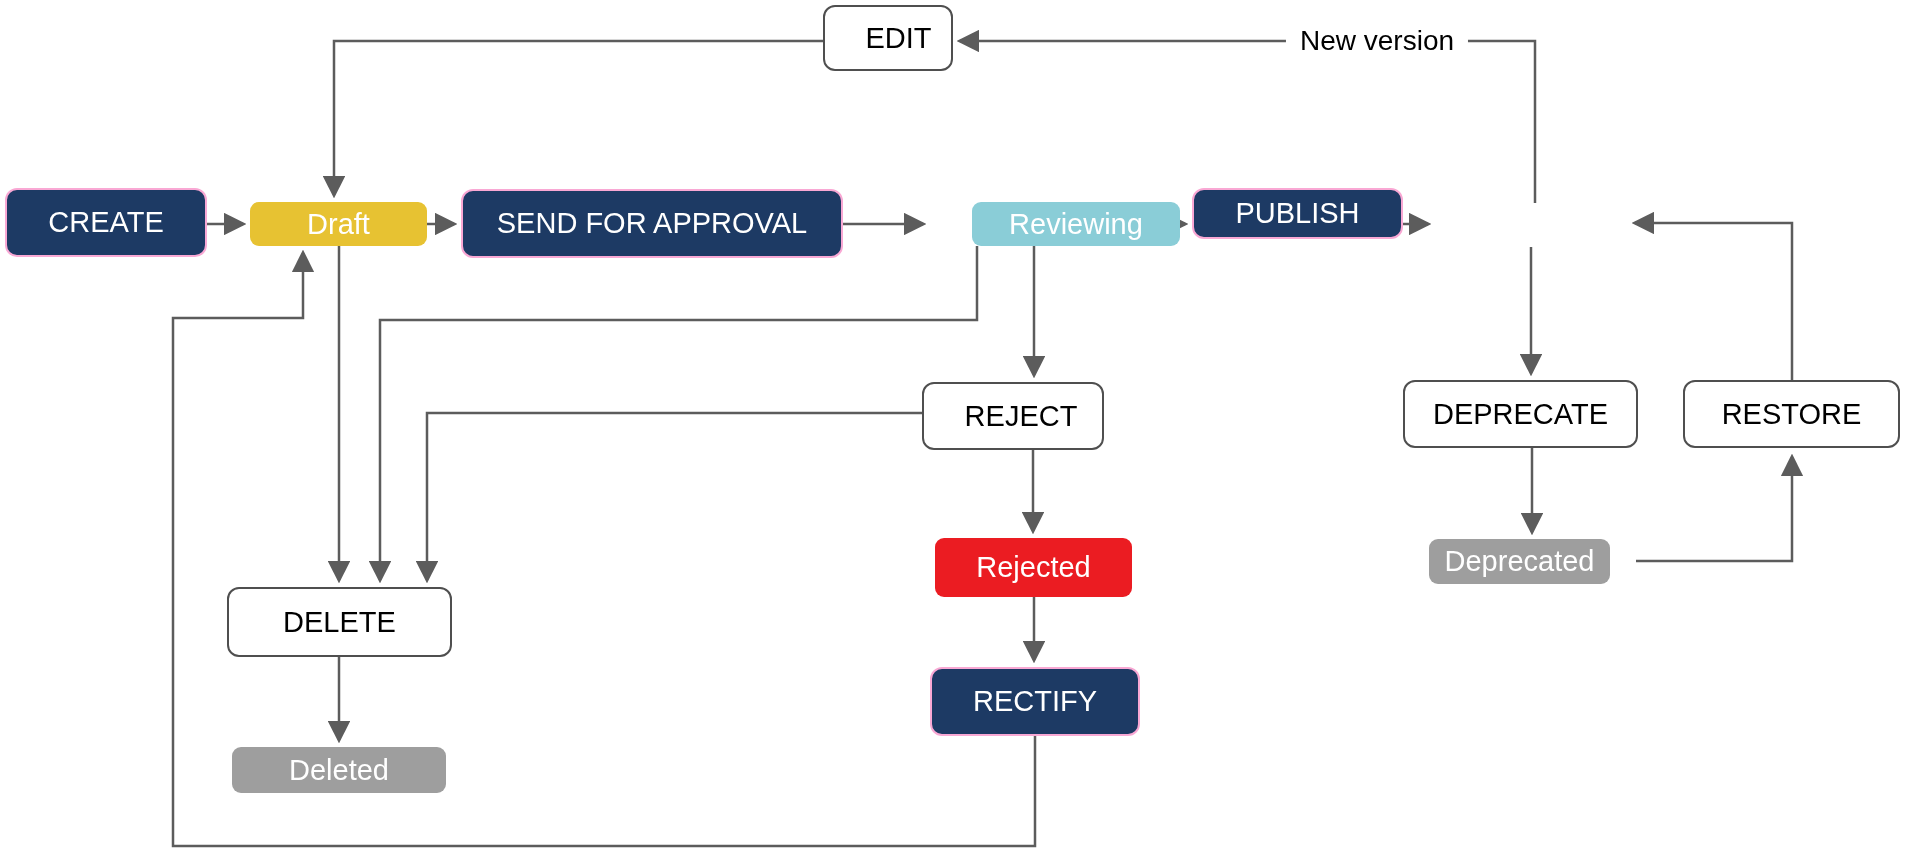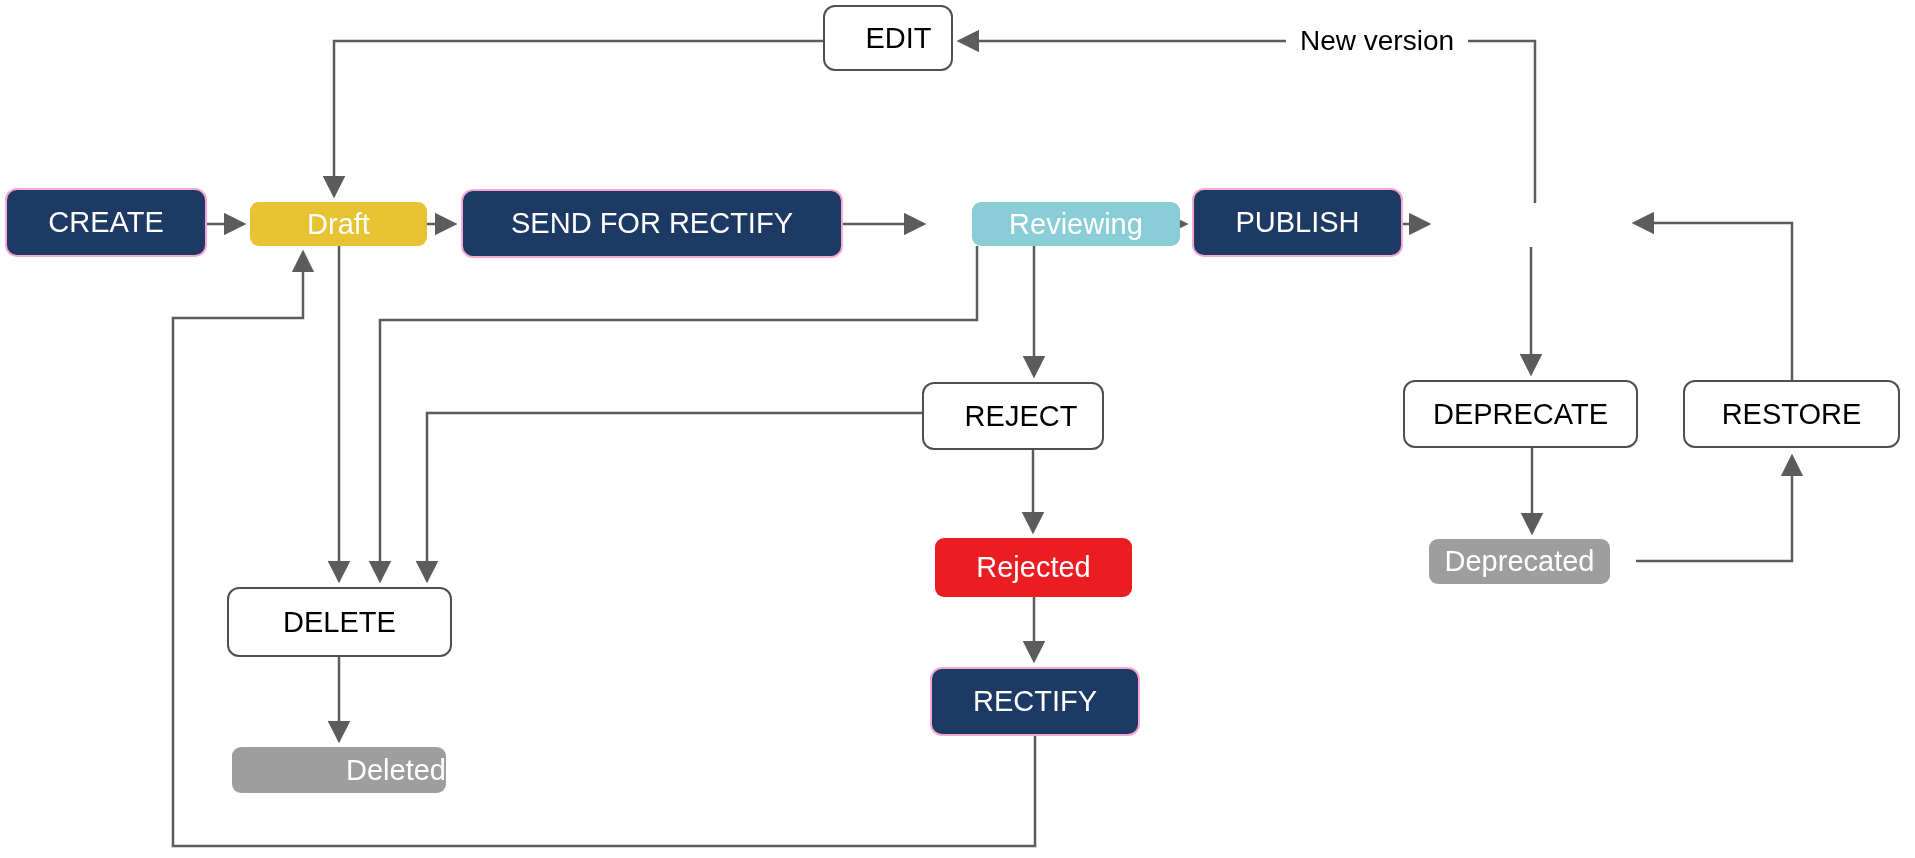--- a/index.html
+++ b/index.html
@@ -71,7 +71,7 @@
     <span>Draft</span>
   </div>
   <div class="node action n-sfa" style="background-color: rgb(29, 58, 100);">
-    <span>SEND FOR RECTIFY</span>
+    <span>SEND FOR APPROVAL</span>
   </div>
   <div class="node state n-reviewing" style="background-color: rgb(138, 205, 215); margin-left: 42px;">
     <span>Reviewing</span>

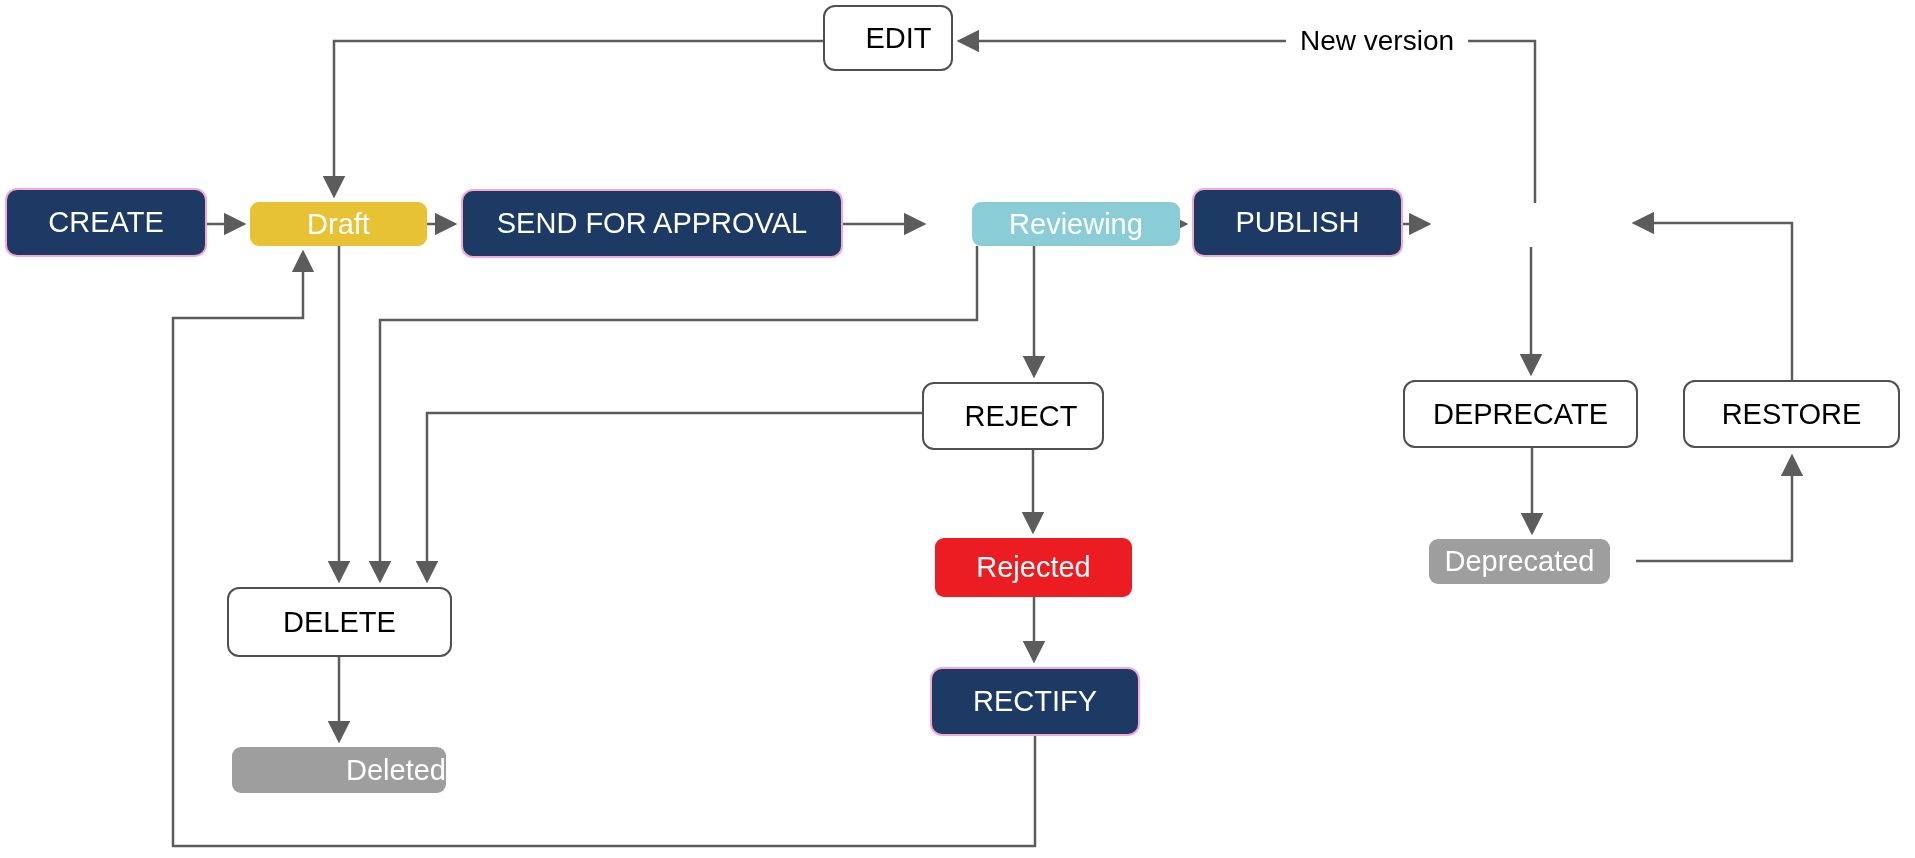--- a/index.html
+++ b/index.html
@@ -18,7 +18,7 @@
   .n-draft     {left:250px; top:202px; width:177px; height:44px;}
   .n-sfa       {left:461px; top:189px; width:382px; height:69px;}
   .n-reviewing {left:930px; top:202px; width:208px; height:44px;}
-  .n-publish   {left:1192px;top:188px; width:211px; height:69px;}
+  .n-publish   {left:1192px;top:188px; width:211px; height:51px;}
   .n-published {left:1435px;top:203px; width:193px; height:44px;}
   .n-edit      {left:823px; top:5px;   width:130px; height:66px;padding-left:21px;}
   .n-reject    {left:922px; top:382px; width:182px; height:68px;padding-left:16px;}

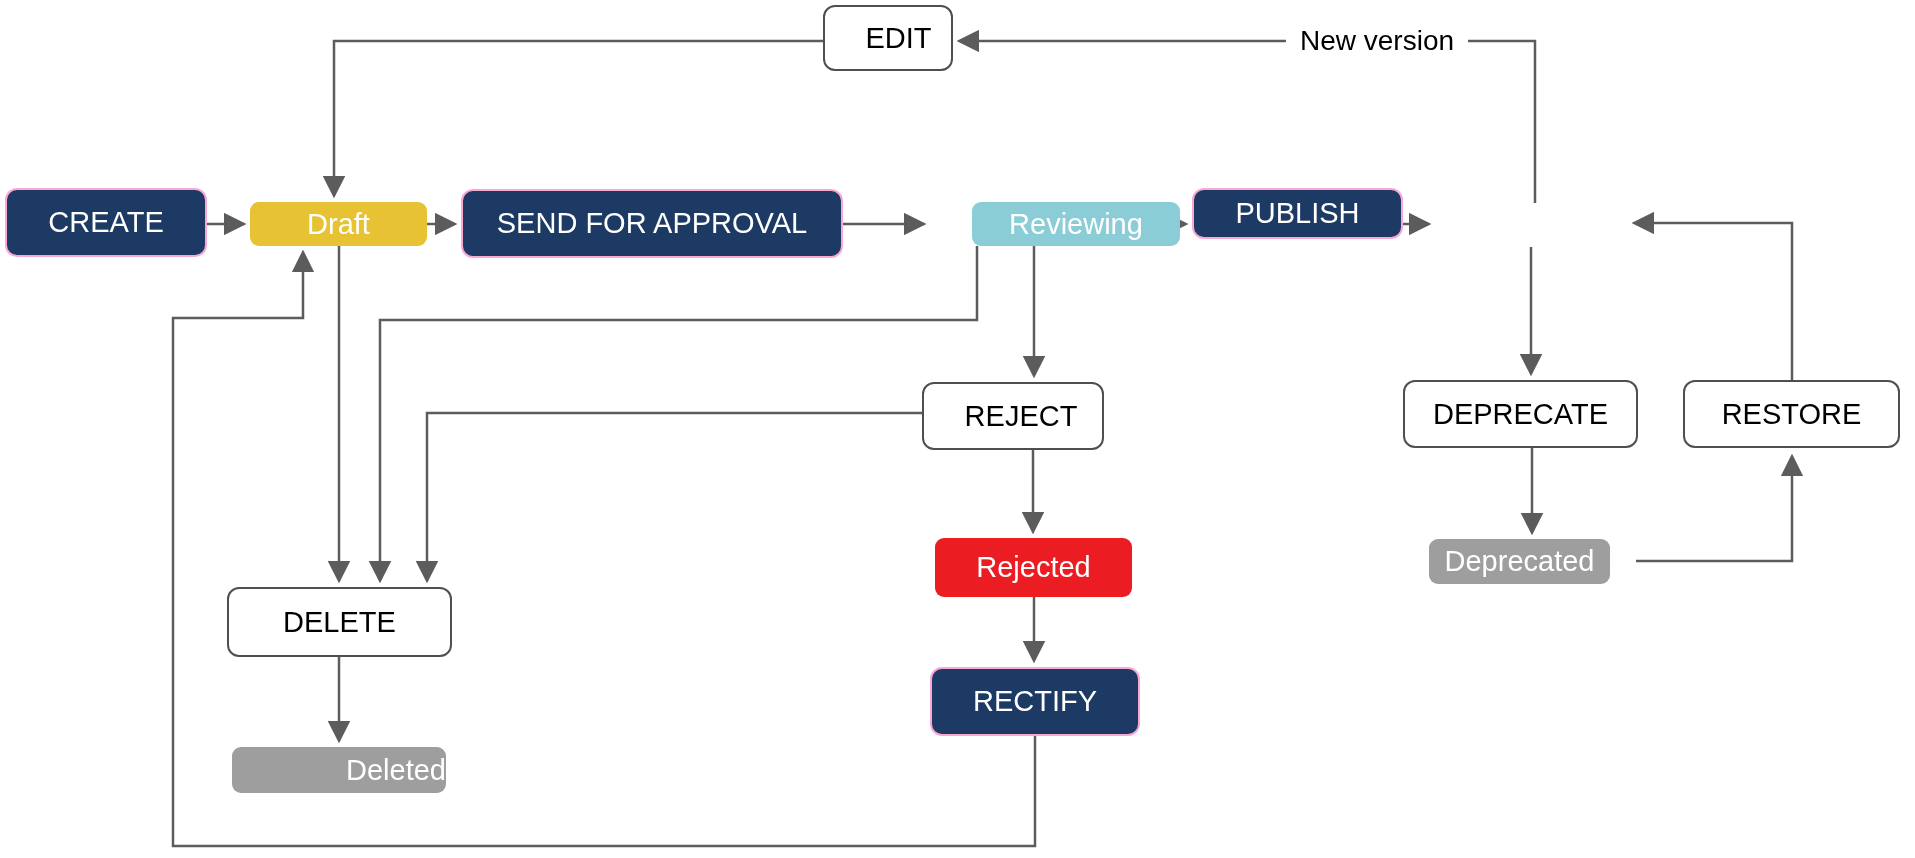--- a/index.html
+++ b/index.html
@@ -28,7 +28,7 @@
   .n-deprecated{left:1429px;top:539px; width:181px; height:45px;}
   .n-delete    {left:227px; top:587px; width:225px; height:70px;}
   .n-rectify   {left:930px; top:667px; width:210px; height:69px;}
-  .n-deleted   {left:232px; top:747px; width:214px; height:46px;justify-content:flex-end;}
+  .n-deleted   {left:232px; top:747px; width:214px; height:46px;}
   .l-newversion{left:1377px;top:41px;}
   svg path{fill:none;stroke:#5c5c5c;stroke-width:2.5px;}
 </style>

